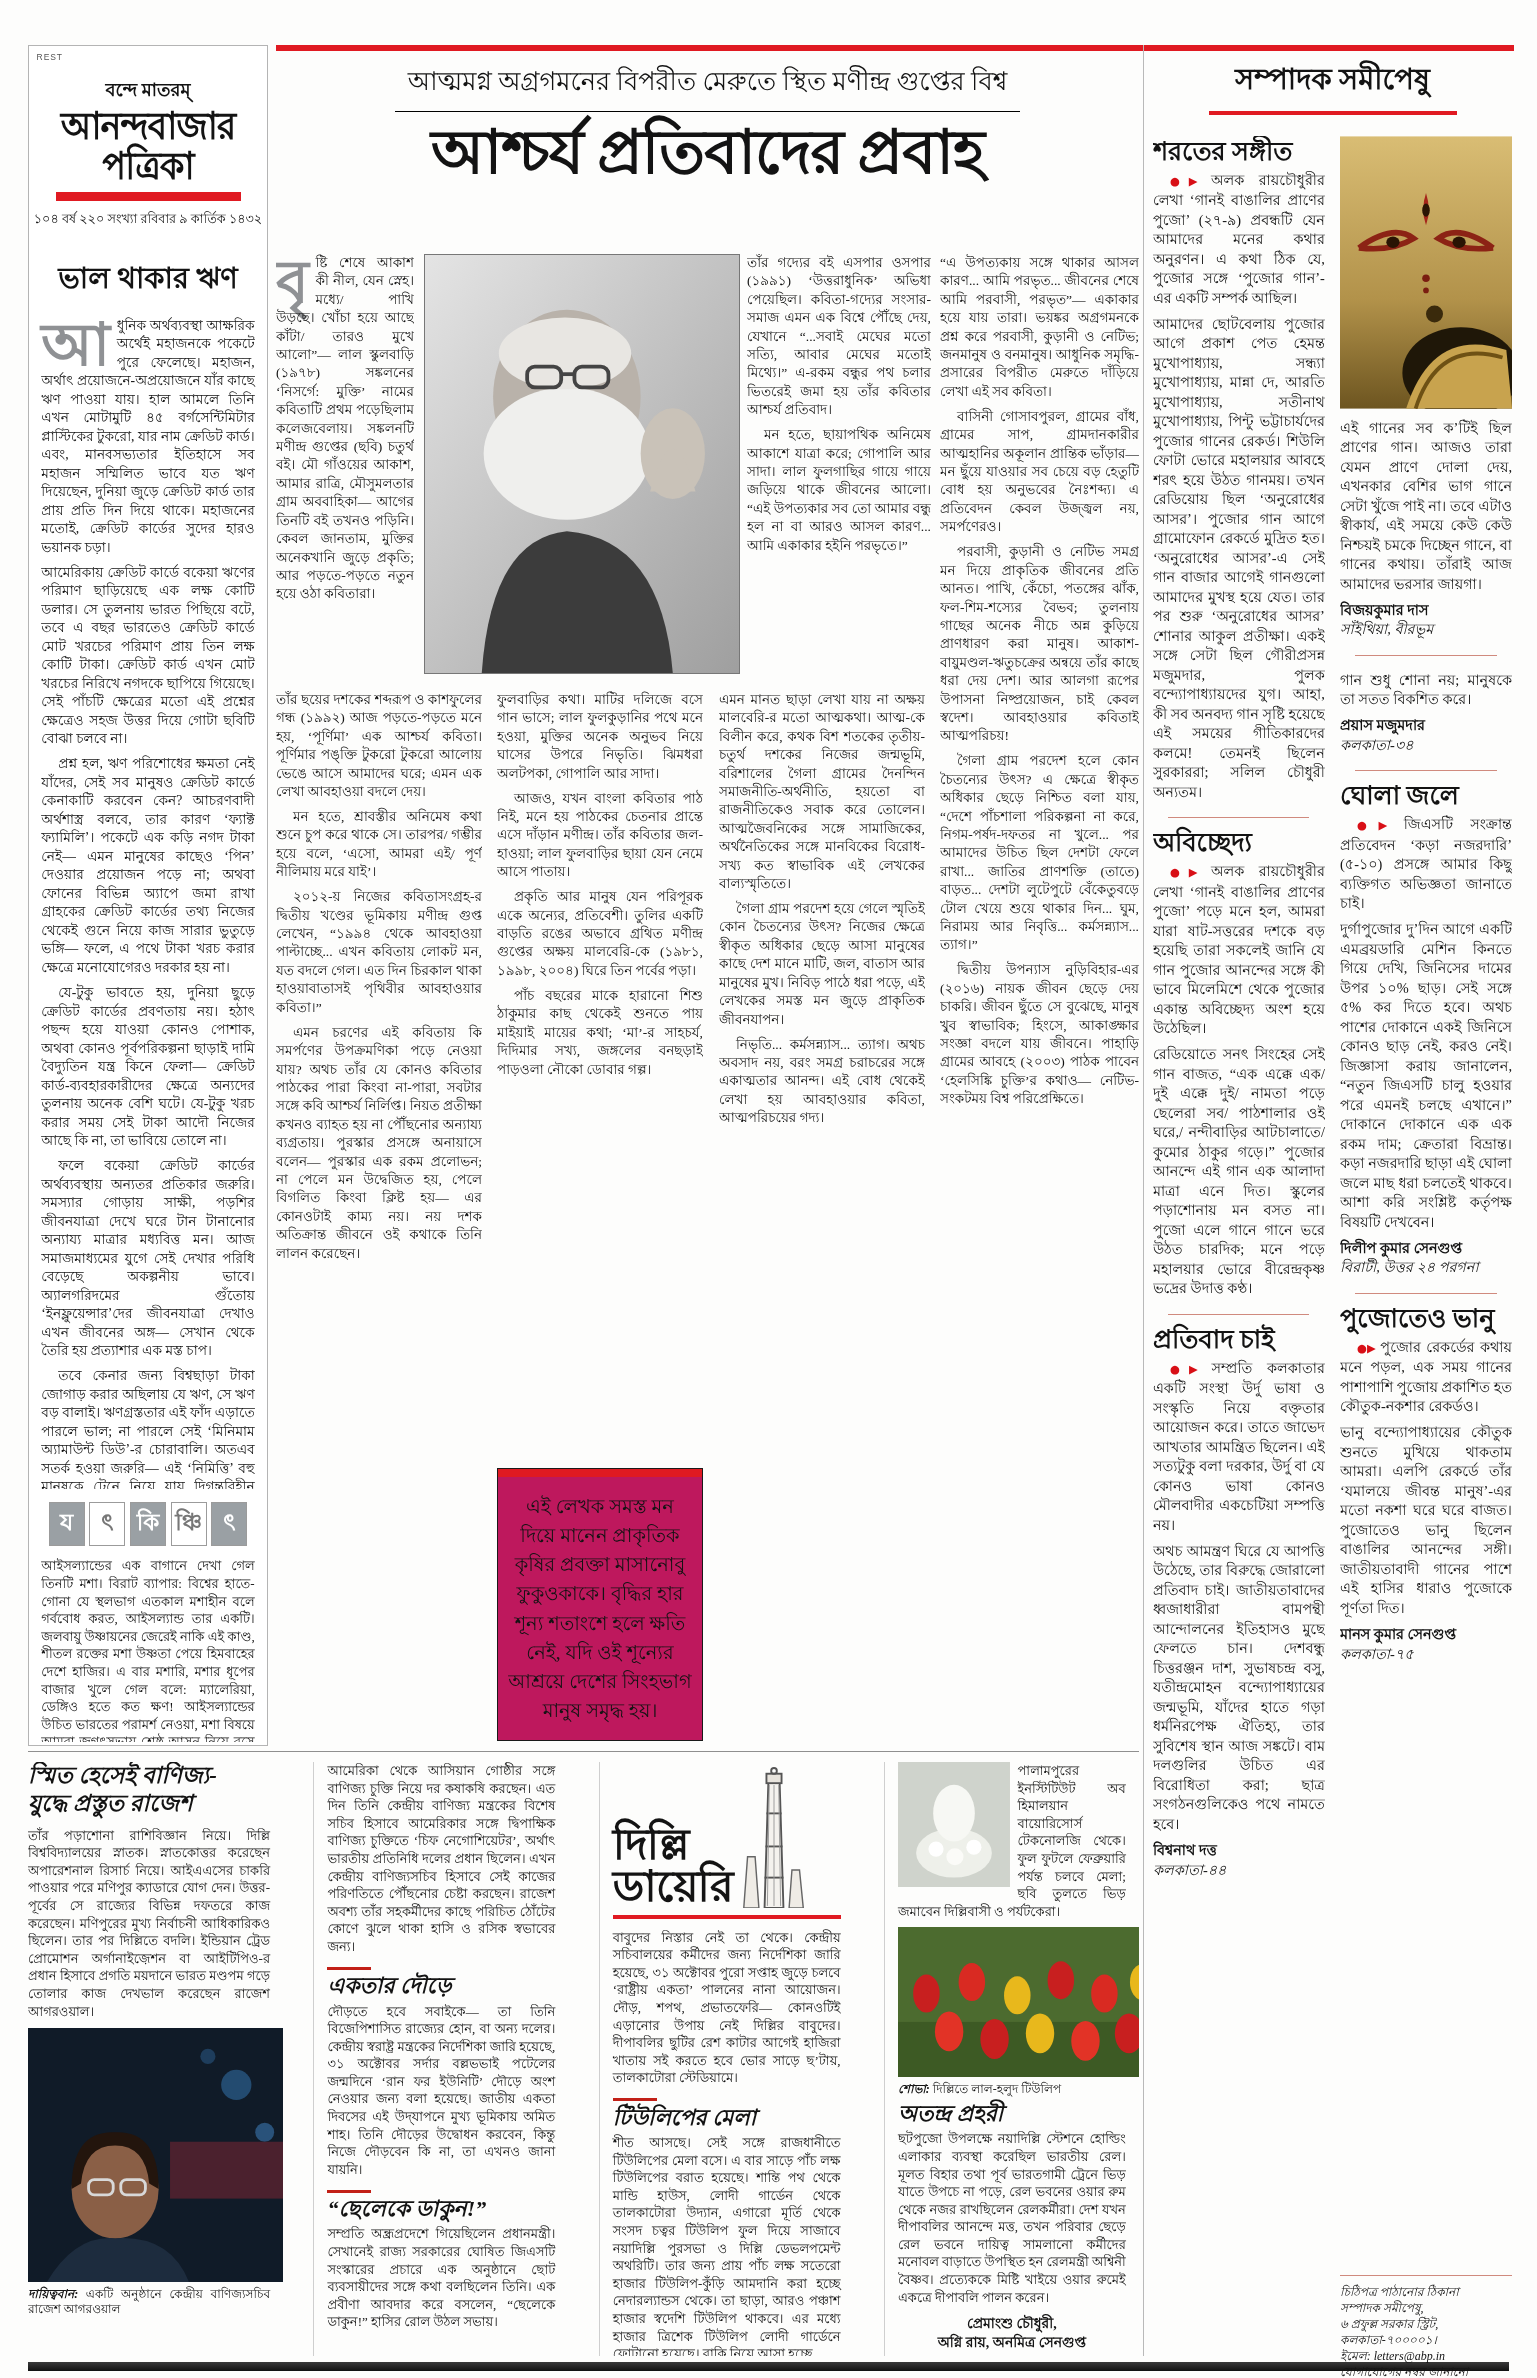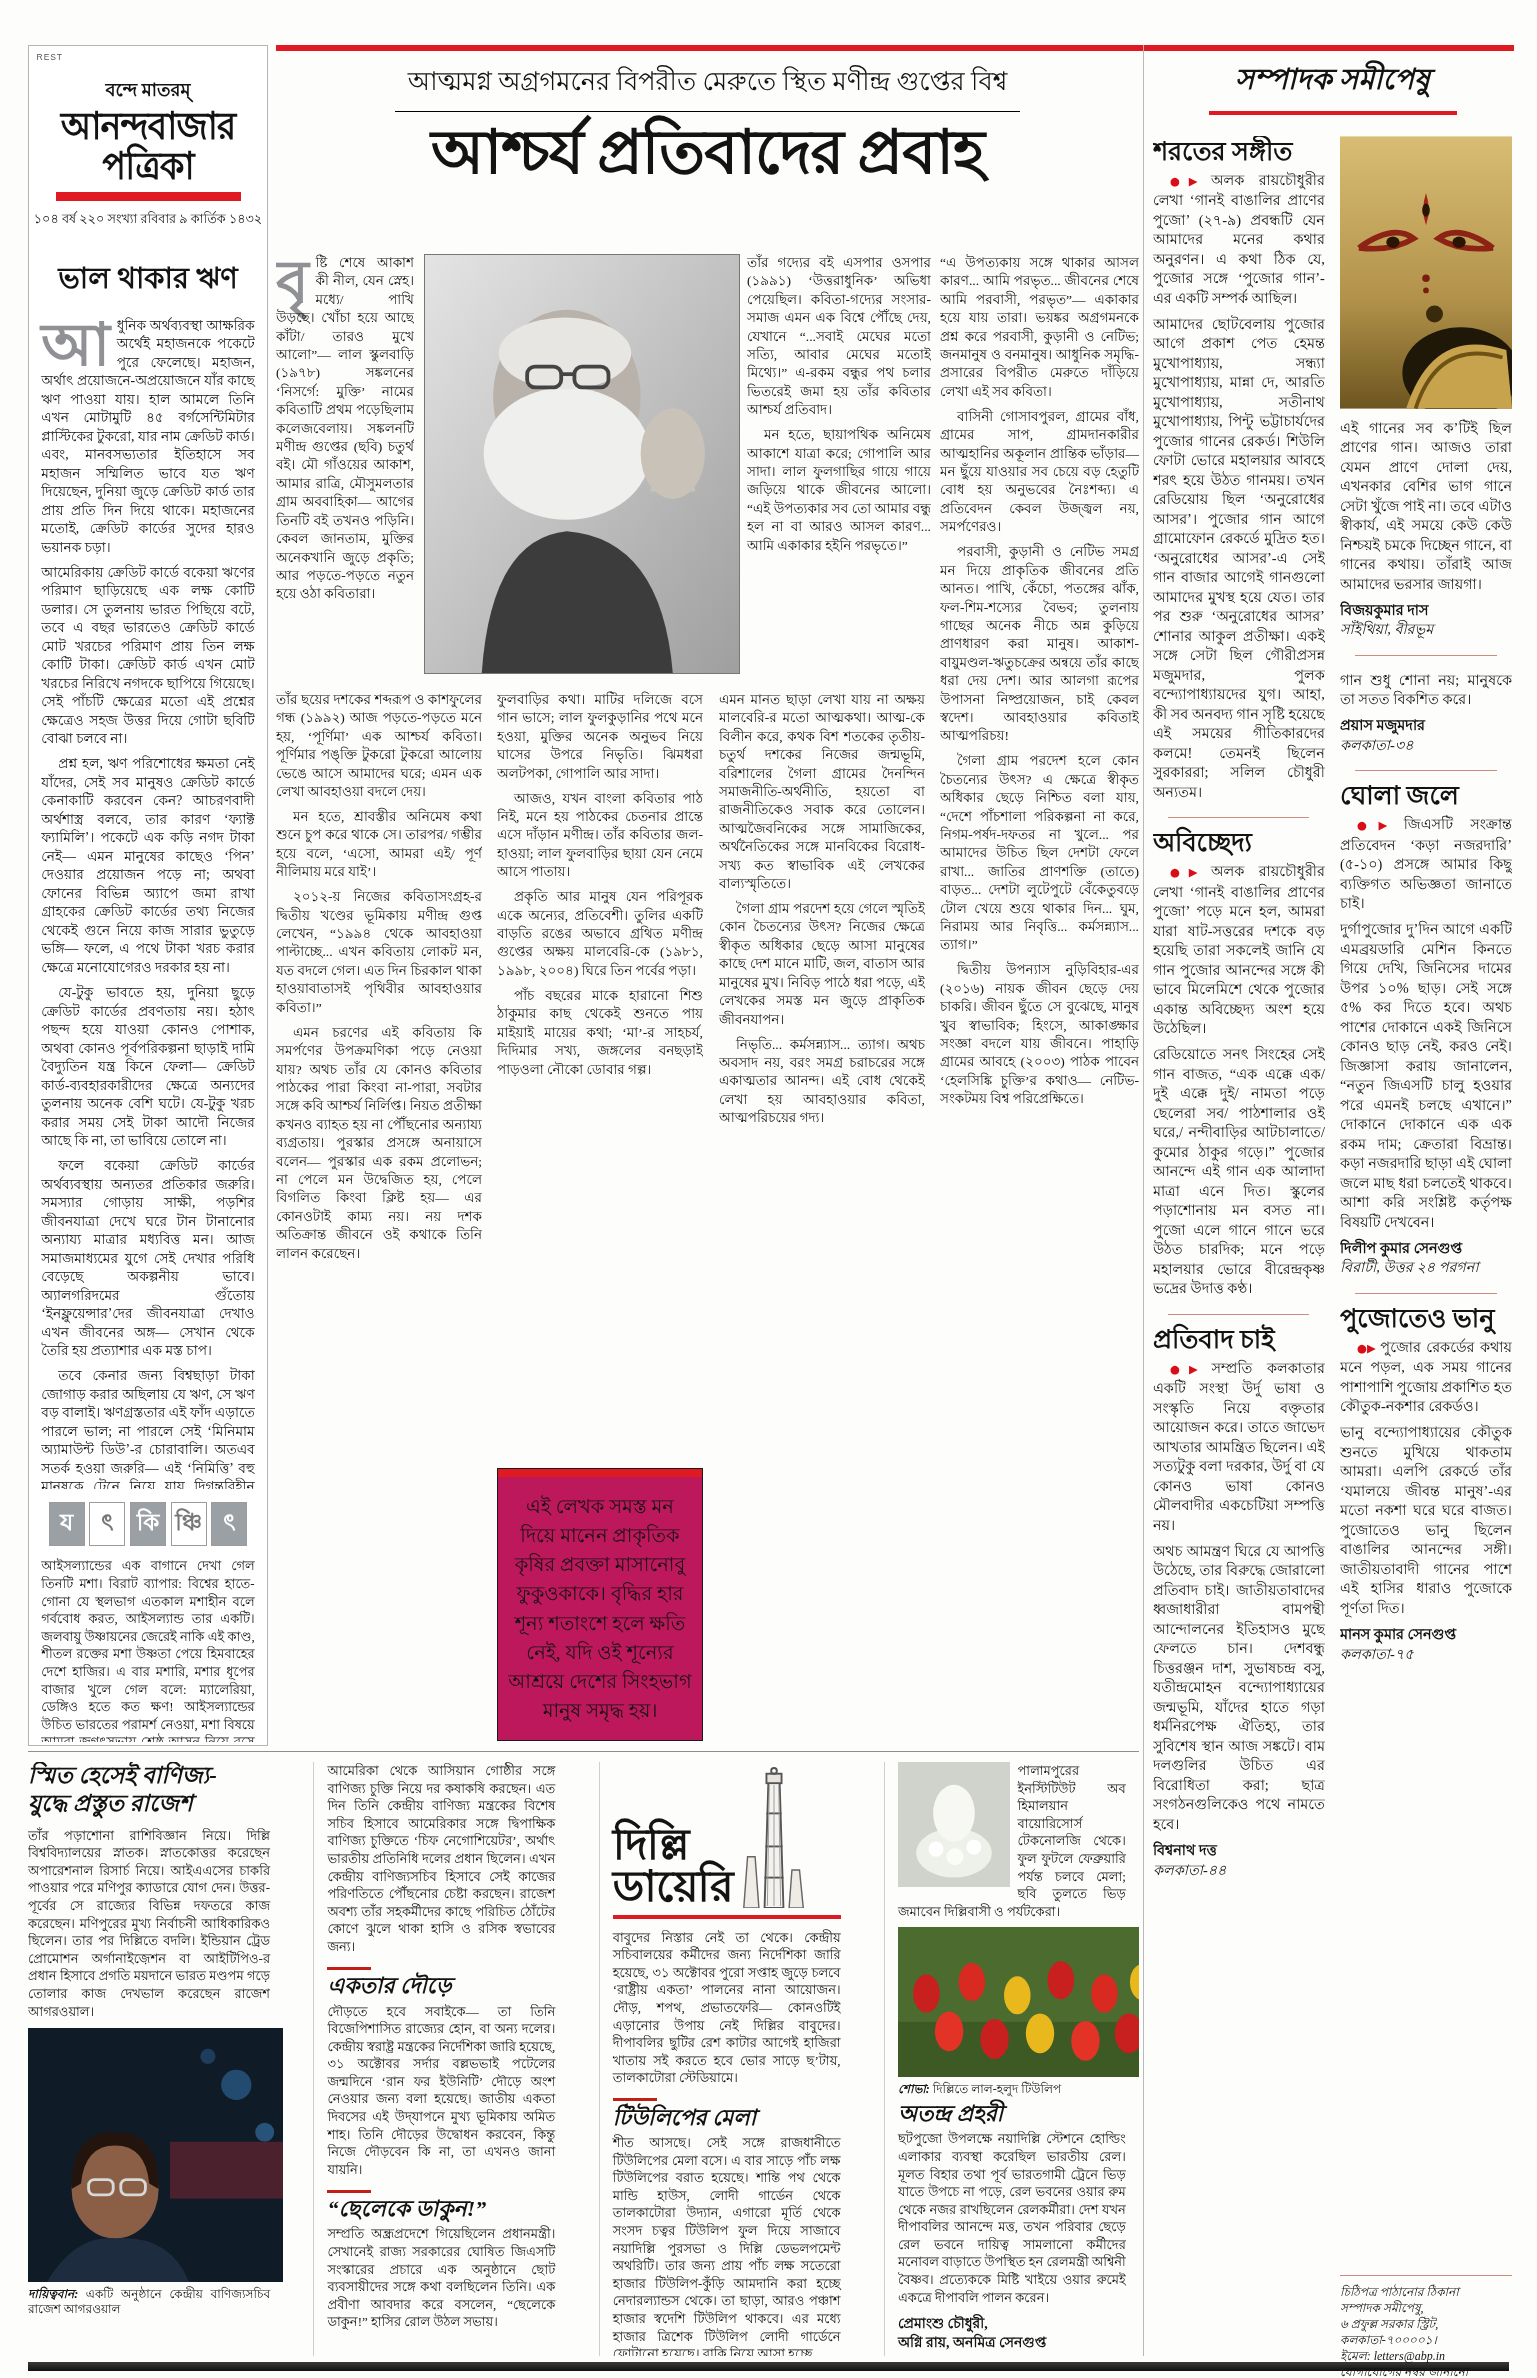--- a/index.html
+++ b/index.html
@@ -53,7 +53,7 @@
 
   
   .letters-module{left:1151px;top:45px;width:363px;height:2311px;}
-  .letters-header{text-align:center;font-size:29px;font-weight:800;padding-top:11.4px;font-style:italic;}
+  .letters-header{text-align:center;font-size:29px;font-weight:800;padding-top:11.4px;}
   .letters-underline{width:248px;height:3.8px;background:#e01a22;margin:5.7px auto 0 auto;}
   .lcol{position:absolute;top:91px;font-size:14.4px;line-height:19.5px;}
   .lcolA{left:1.9px;width:172px;height:2173px;}

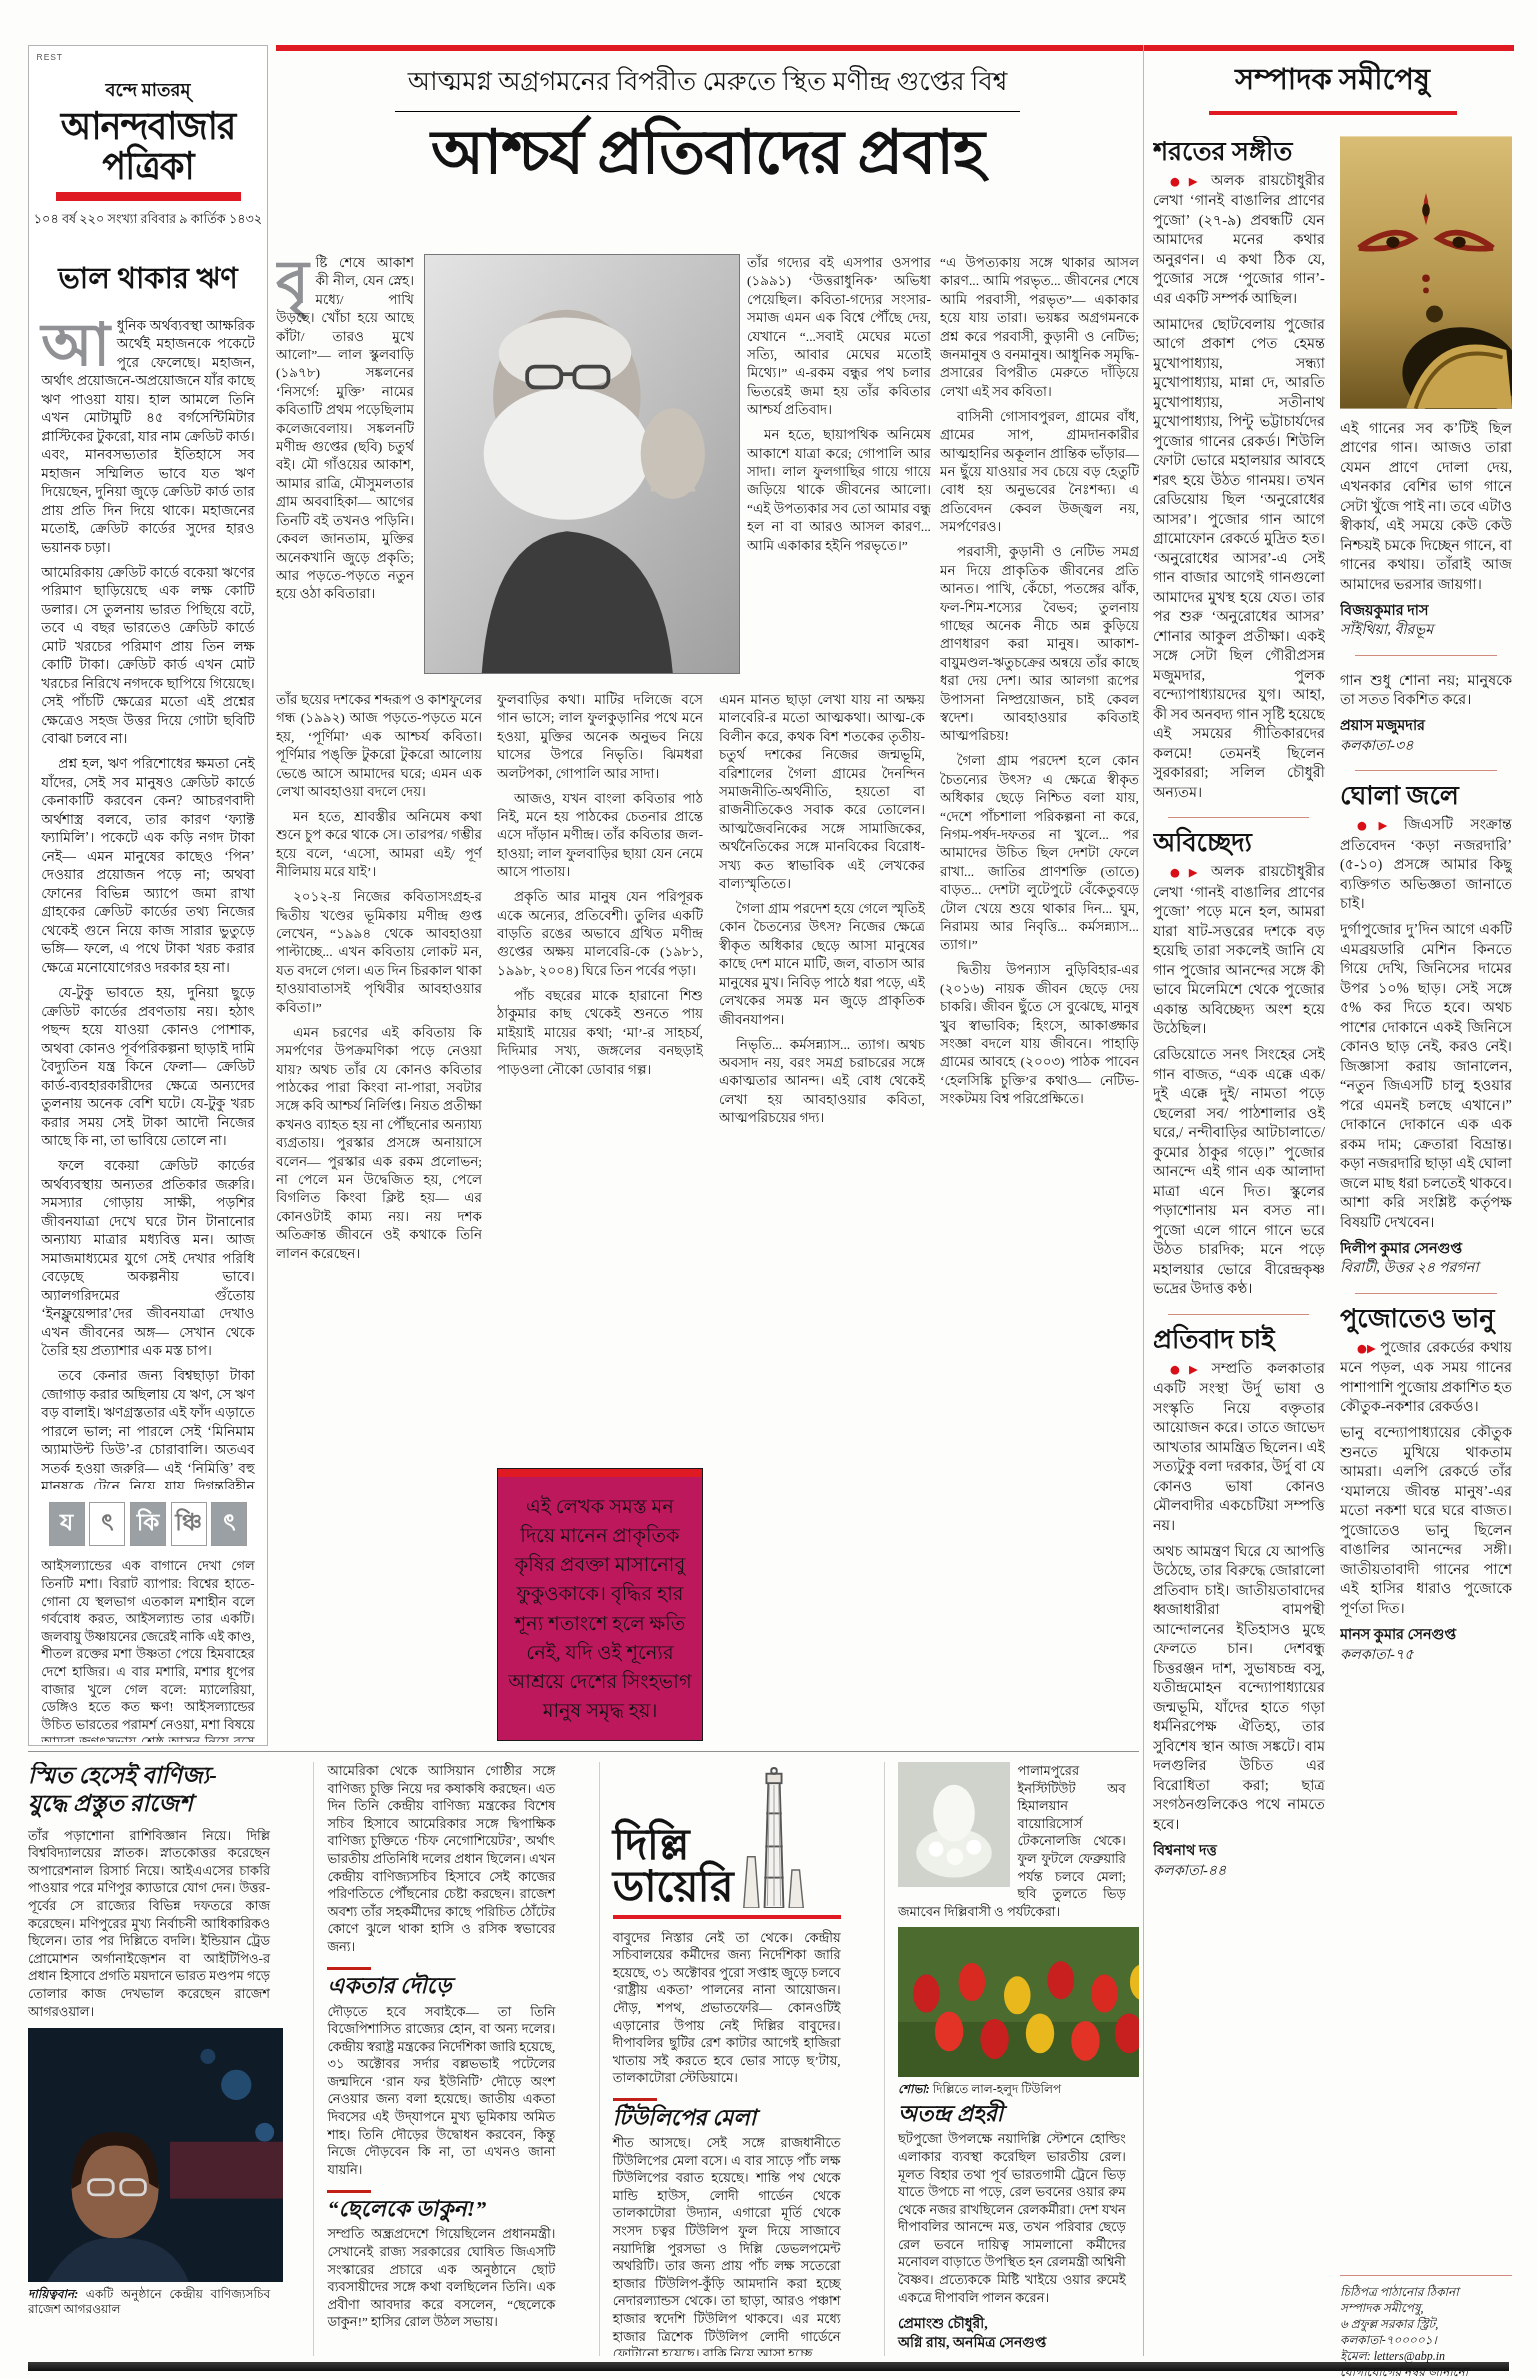--- a/index.html
+++ b/index.html
@@ -82,7 +82,7 @@
   .logo-underline{height:3.8px;background:#e01a22;margin:7.6px 0 9.5px 0;}
   .tulip-photo{width:100%;height:150px;margin:5.7px 0 1.9px 0;}
   .statue-photo{float:left;width:112px;height:125px;margin:0 7.6px 3.8px 0;background:#d9d7d0;}
-  .d-byline{font-weight:700;text-align:left;font-size:14px;line-height:19px;margin-top:7.6px;}
+  .d-byline{font-weight:700;text-align:center;font-size:14px;line-height:19px;margin-top:7.6px;}
   .d-byline div{text-indent:0;}
 </style>
 </head>

